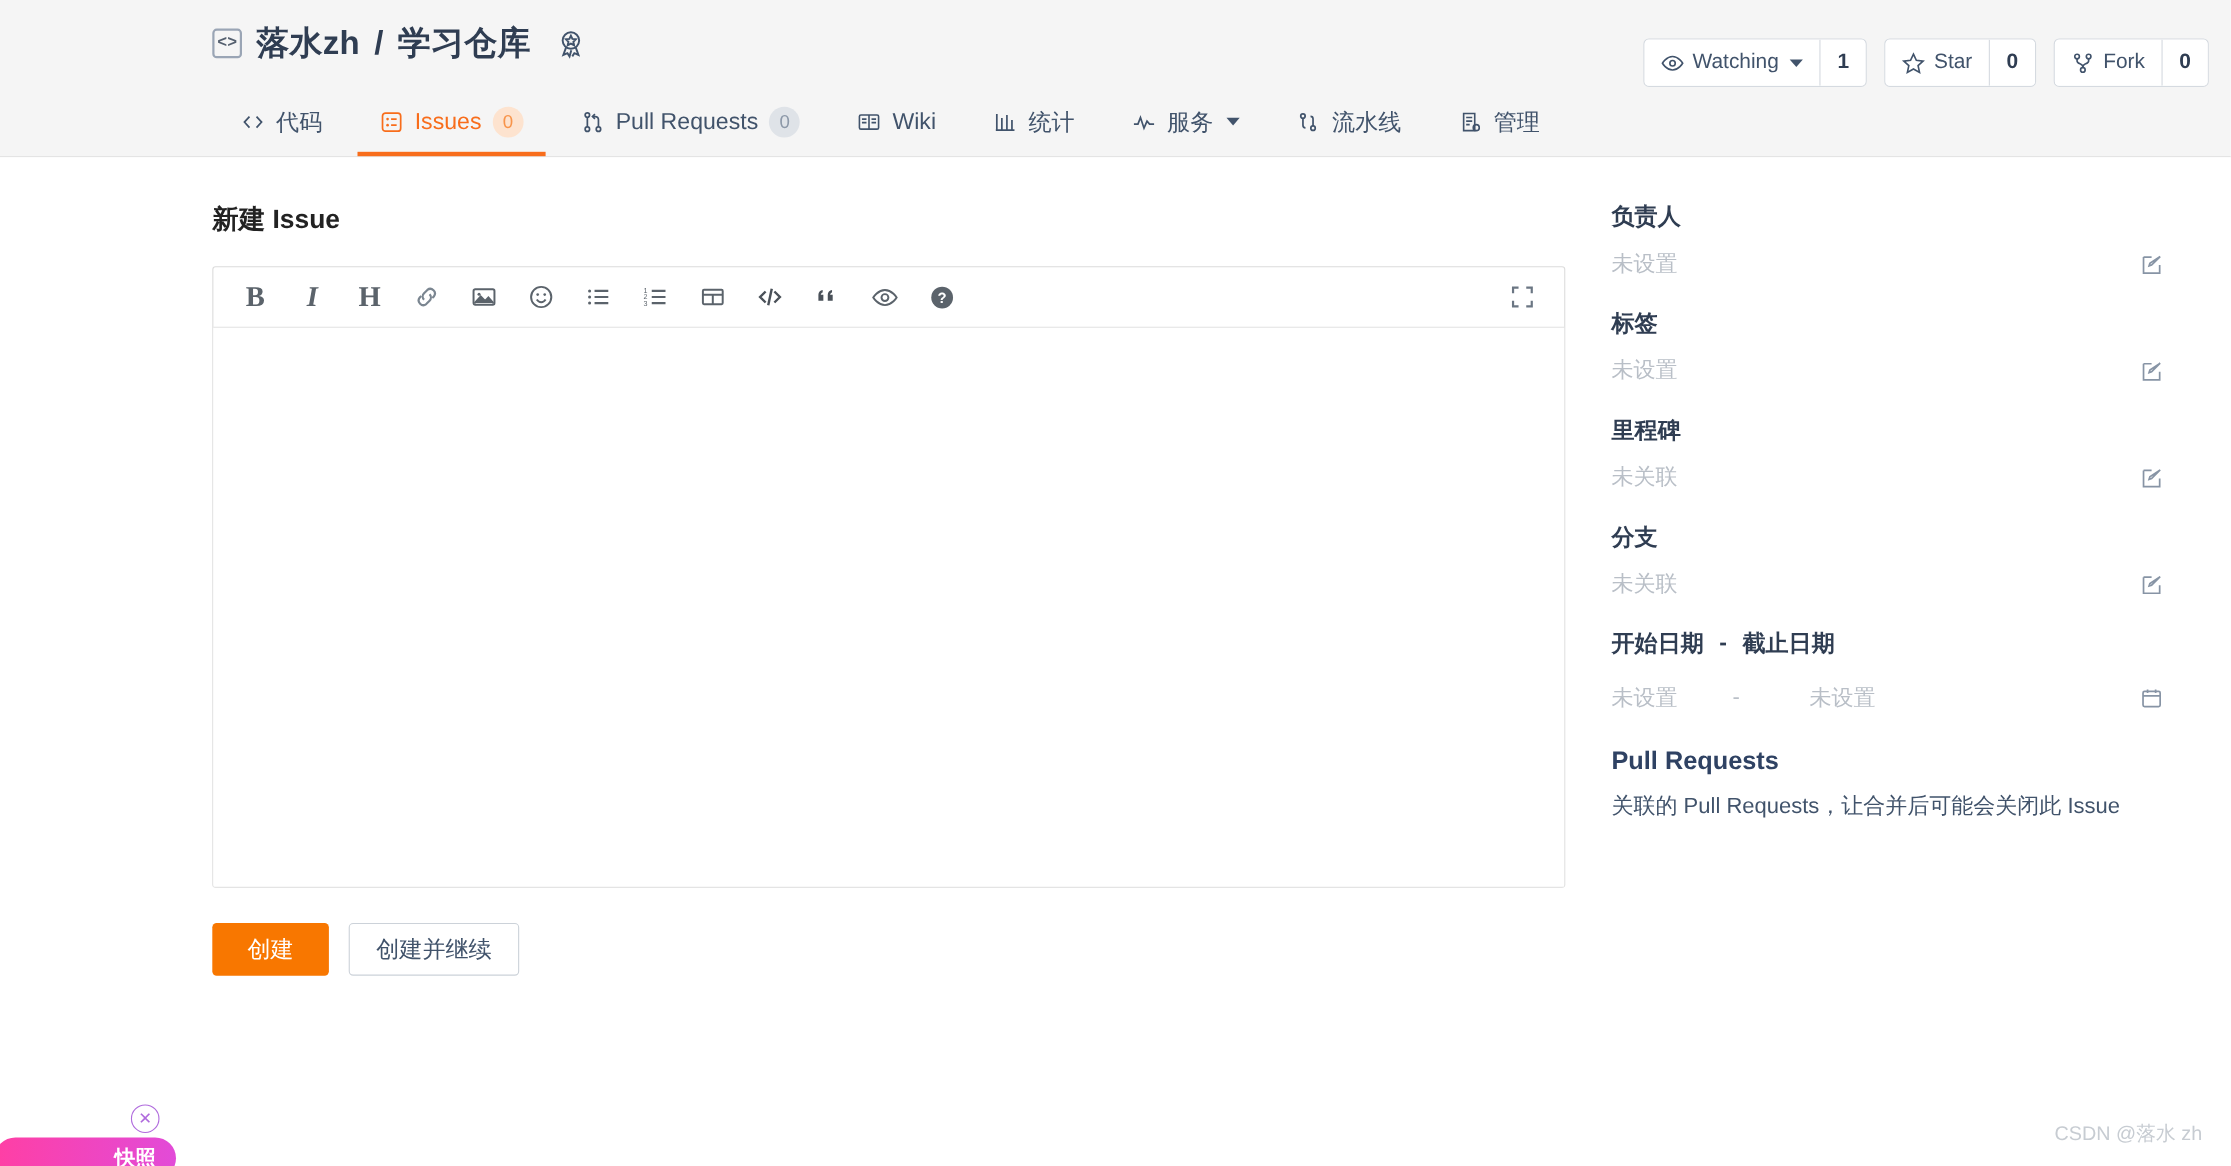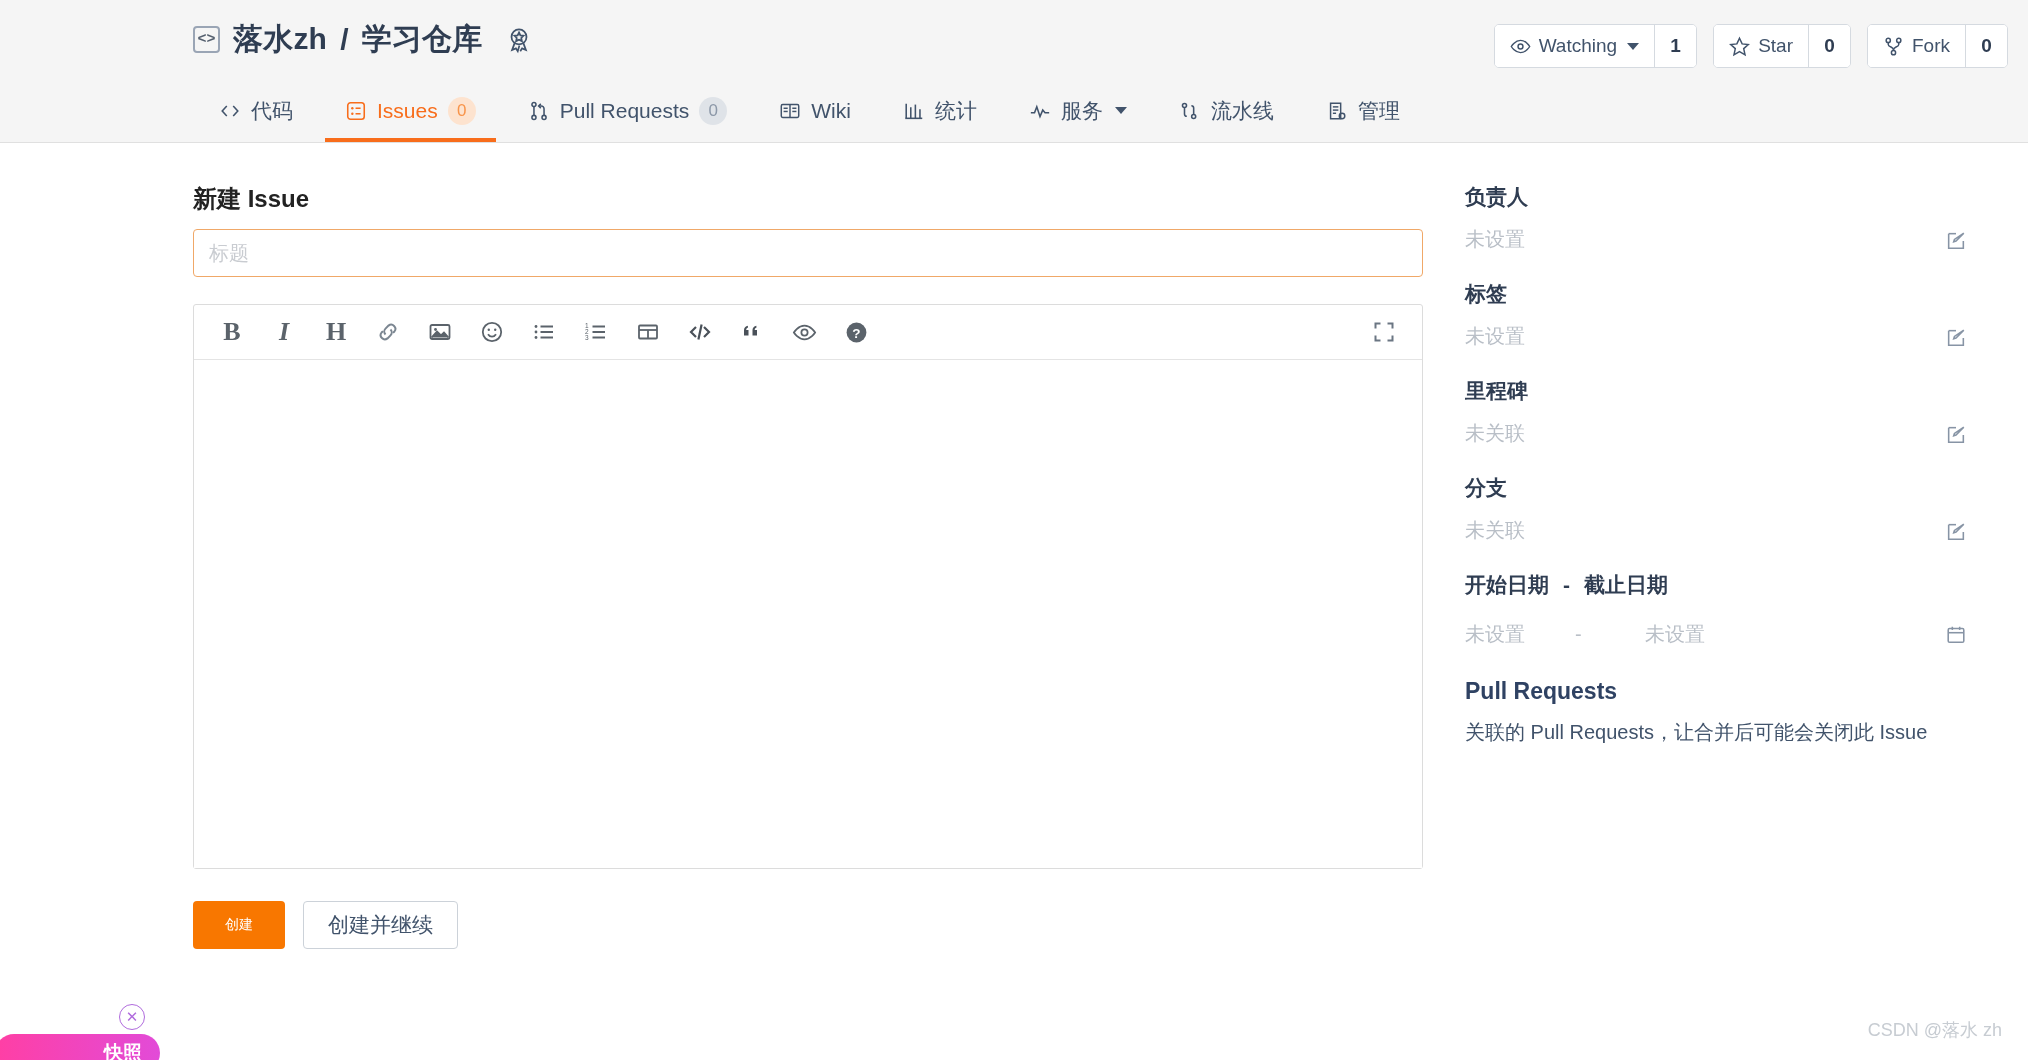--- a/index.html
+++ b/index.html
@@ -52,7 +52,7 @@
 
   .header-actions {
     position: absolute;
-    right: 20px; top: 24px;
+    right: 20px; top: 35px;
     display: flex;
     align-items: center;
     gap: 16px;

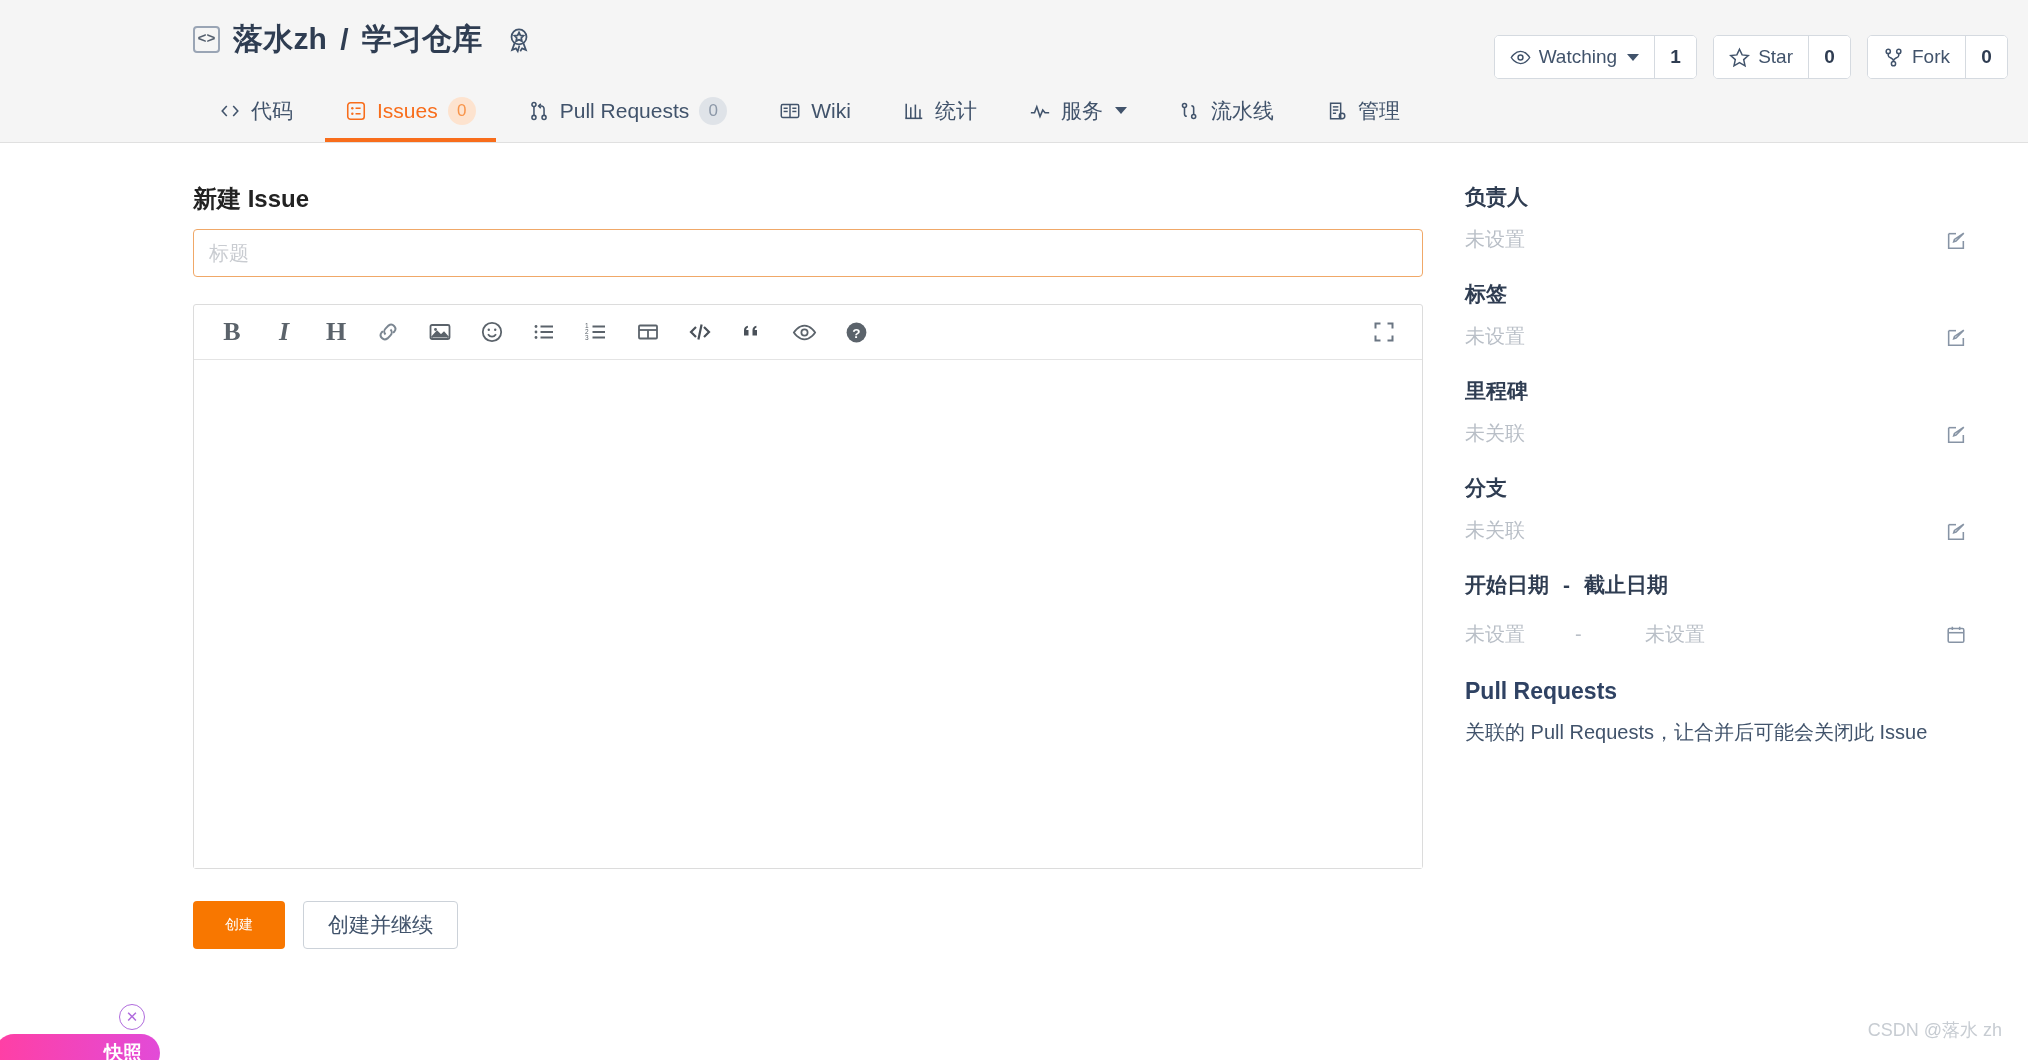--- a/index.html
+++ b/index.html
@@ -509,7 +509,6 @@
 
       <div class="page-title">新建 Issue</div>
 
-      <input class="title-input" type="text" placeholder="标题" style="">
 
       <div class="editor">
         <div class="editor-toolbar">

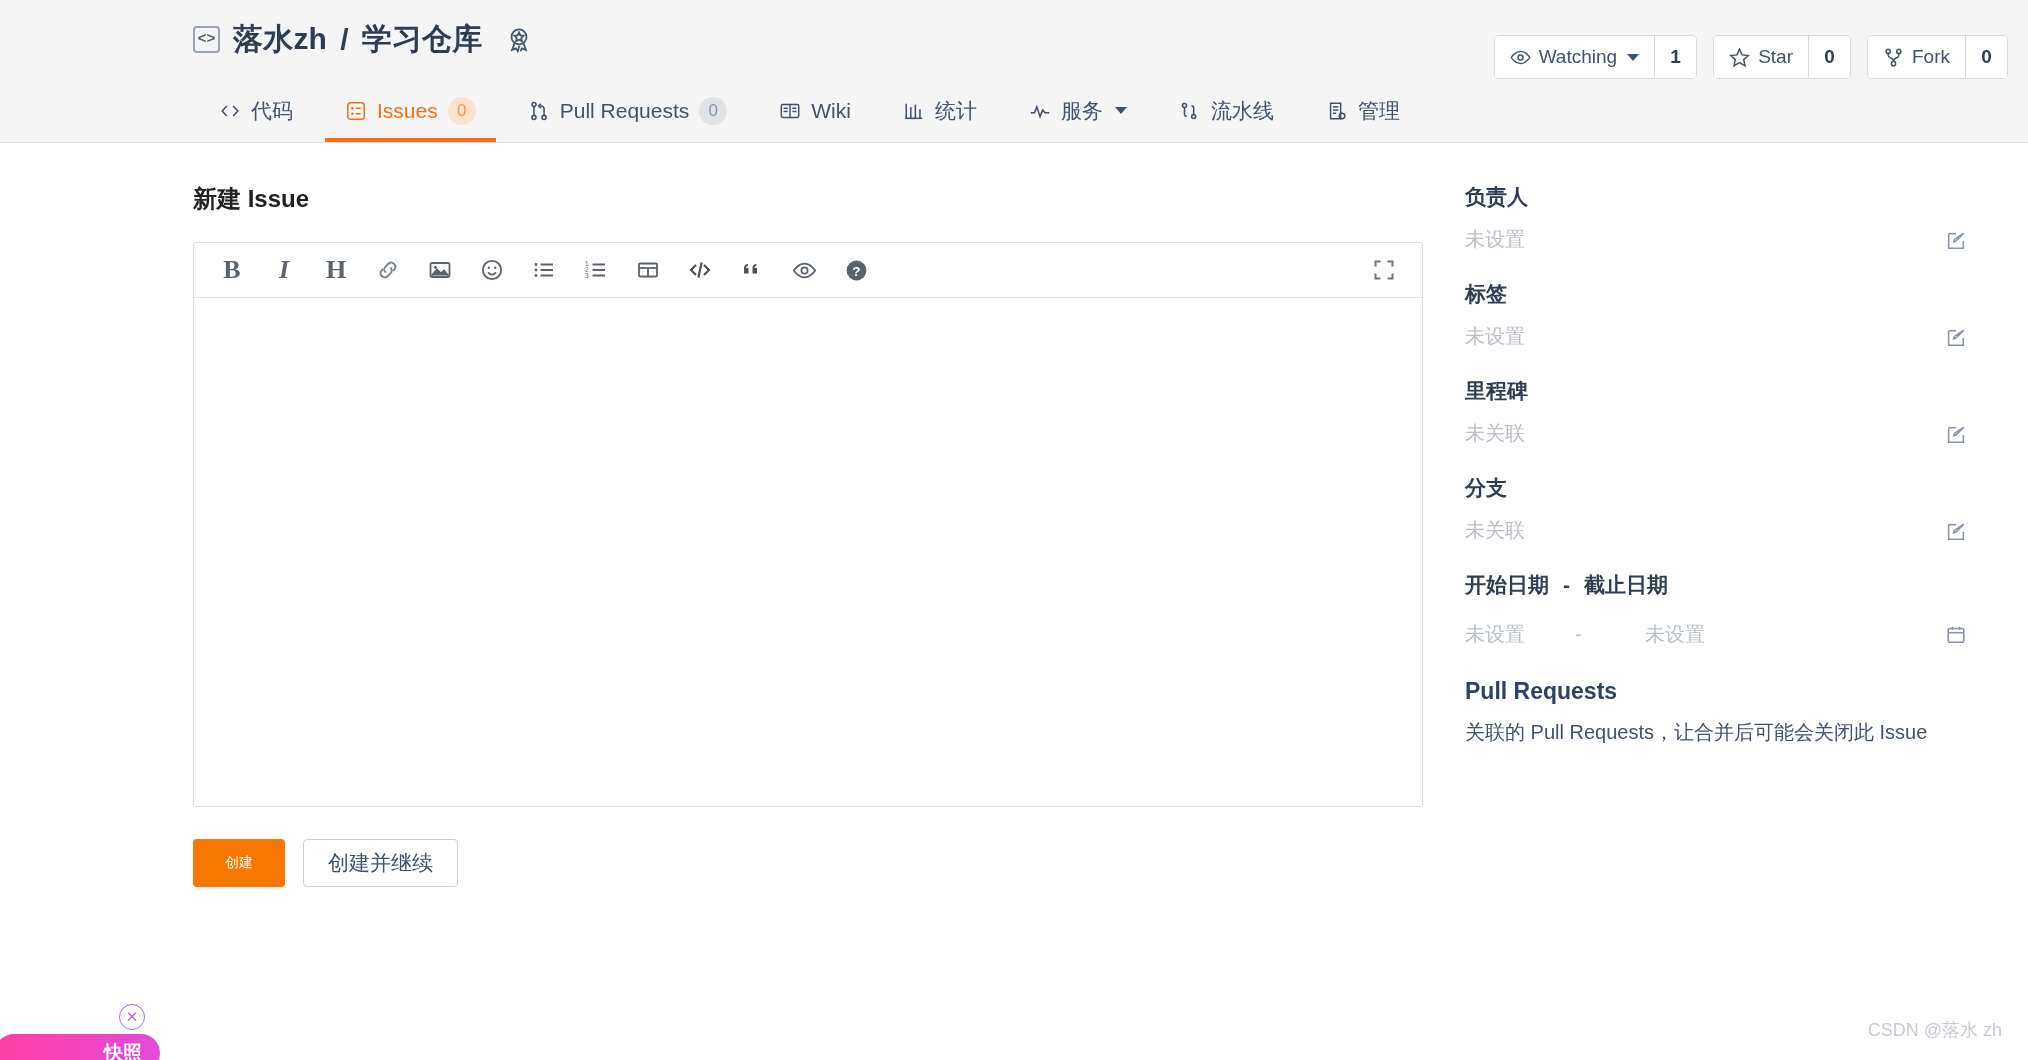--- a/index.html
+++ b/index.html
@@ -211,7 +211,7 @@
     border-radius: 4px;
     padding: 0 32px;
     height: 48px;
-    font-size: 14px;
+    font-size: 21px;
     cursor: pointer;
     font-family: "Liberation Sans", sans-serif;
   }

